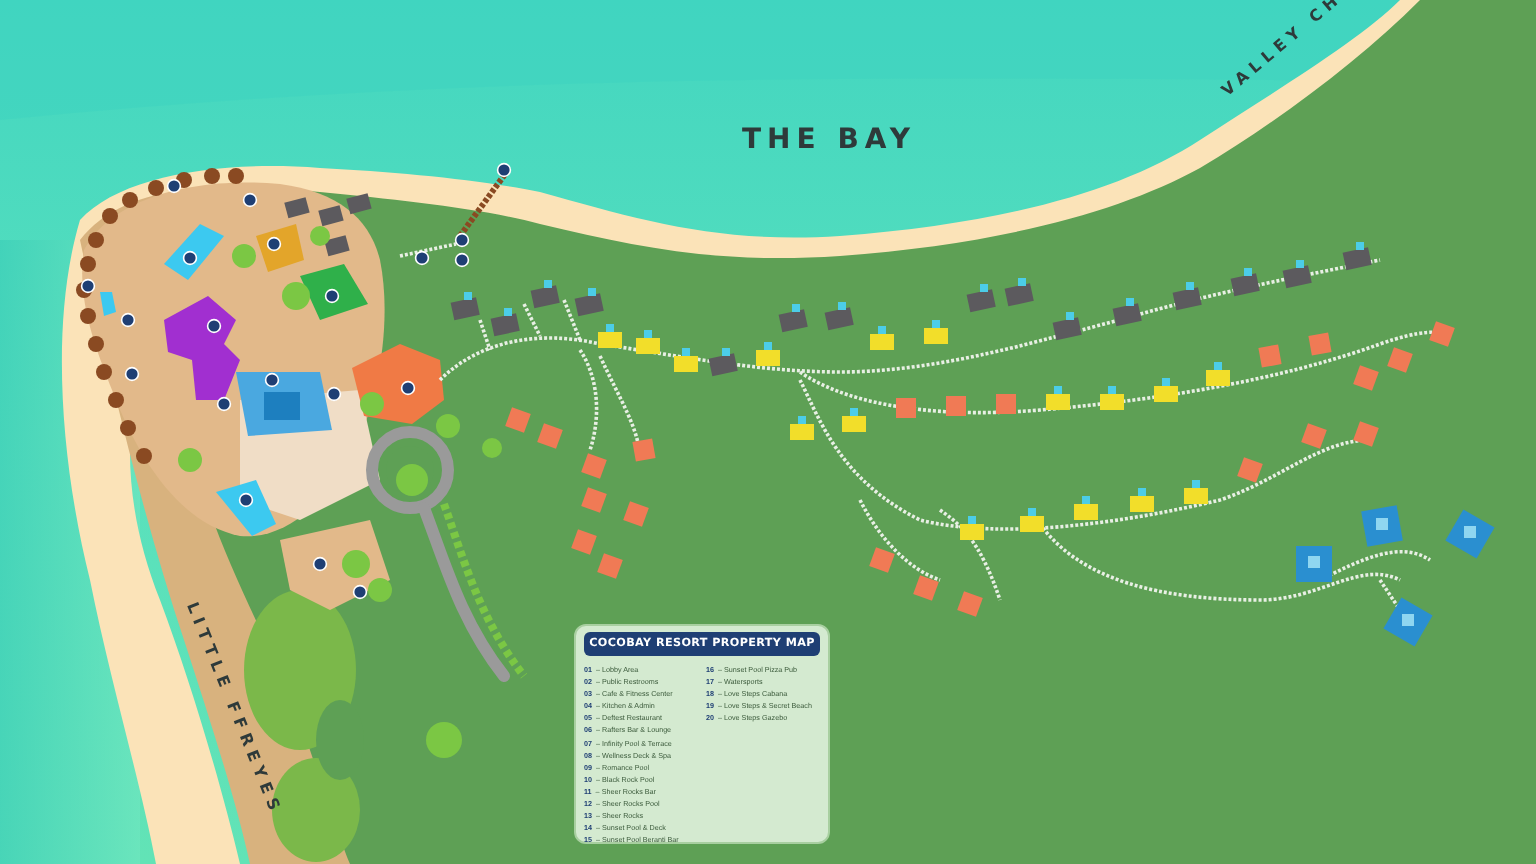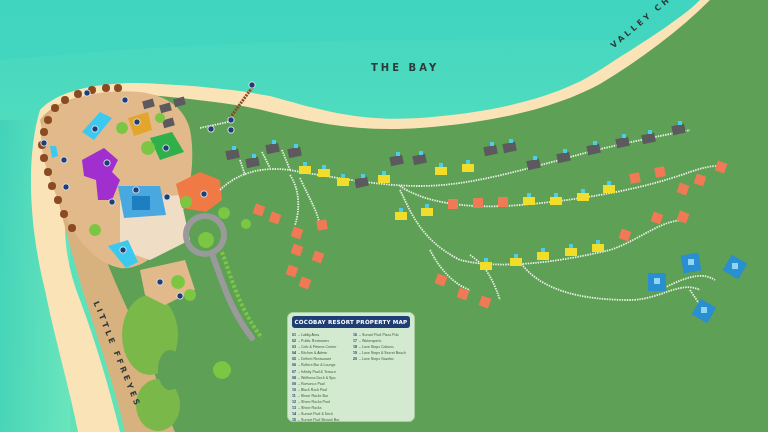--- a/index.html
+++ b/index.html
@@ -5,7 +5,7 @@
   html,body{margin:0;padding:0;}
   body{width:768px;height:432px;overflow:hidden;position:relative;background:#5ea055;font-family:"Liberation Sans",sans-serif;}
   #map{position:absolute;left:0;top:0;width:768px;height:432px;}
-  .label{position:absolute;font-family:"DejaVu Sans",sans-serif;font-weight:bold;color:#2e3a3a;letter-spacing:3px;font-size:10px;white-space:nowrap;}
+  .label{position:absolute;font-family:"DejaVu Sans",sans-serif;font-weight:bold;color:#2e3a3a;letter-spacing:3px;font-size:14px;white-space:nowrap;}
   .legend{position:absolute;left:287px;top:312px;width:128px;height:110px;background:#d4ead0;border:1px solid #a8cfa0;border-radius:6px;box-sizing:border-box;padding:3px 4px;}
   .legend-title{background:#1f3f74;color:#fff;font-family:"DejaVu Sans",sans-serif;font-weight:bold;font-size:5.6px;letter-spacing:.2px;text-align:center;border-radius:3px;padding:3px 2px;margin-bottom:4px;white-space:nowrap;}
   .legend-cols{display:flex;gap:4px;}

